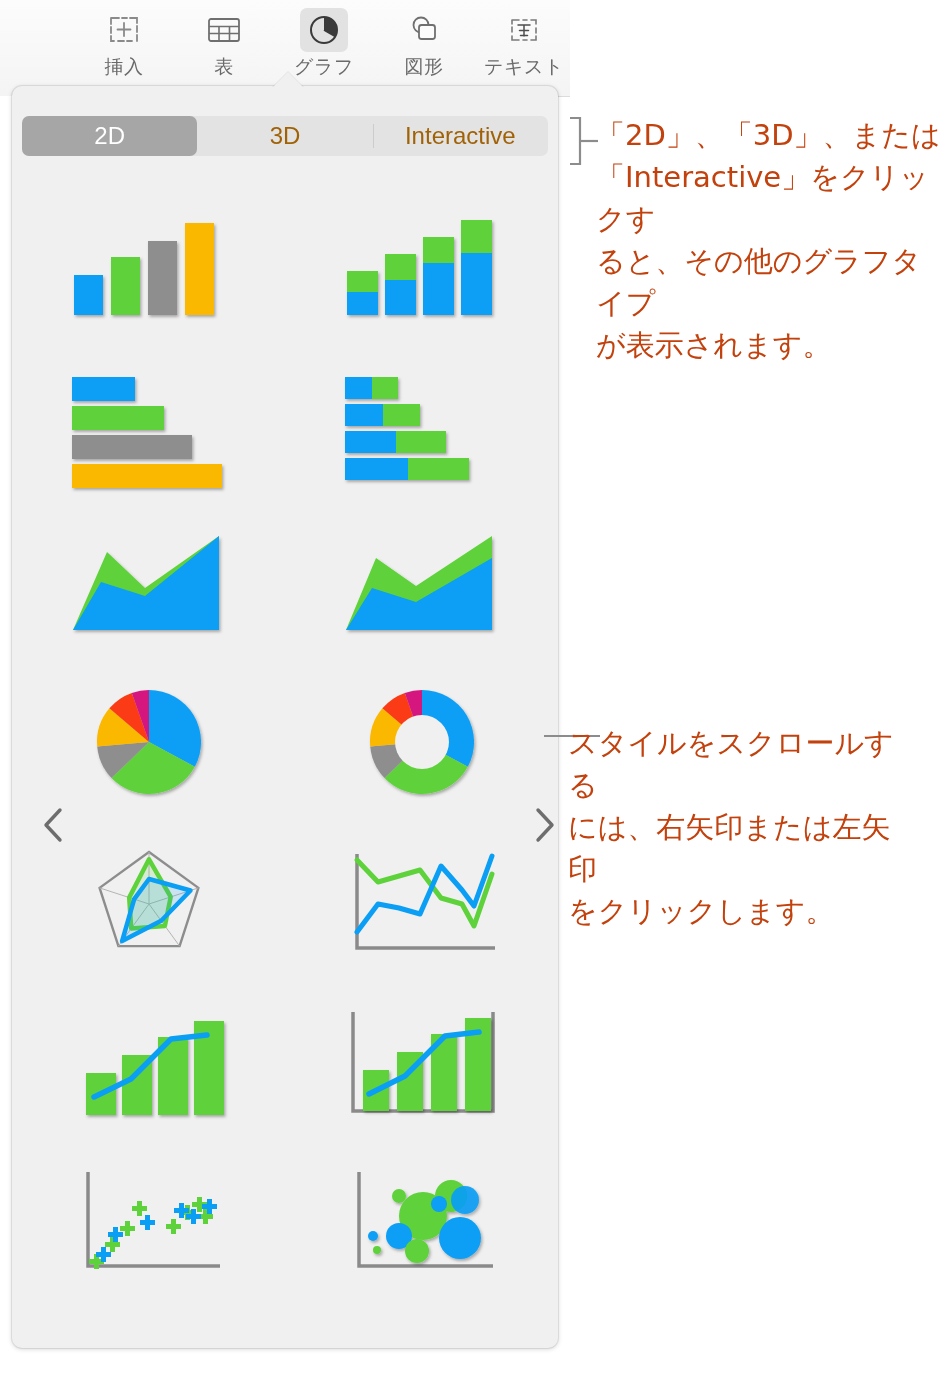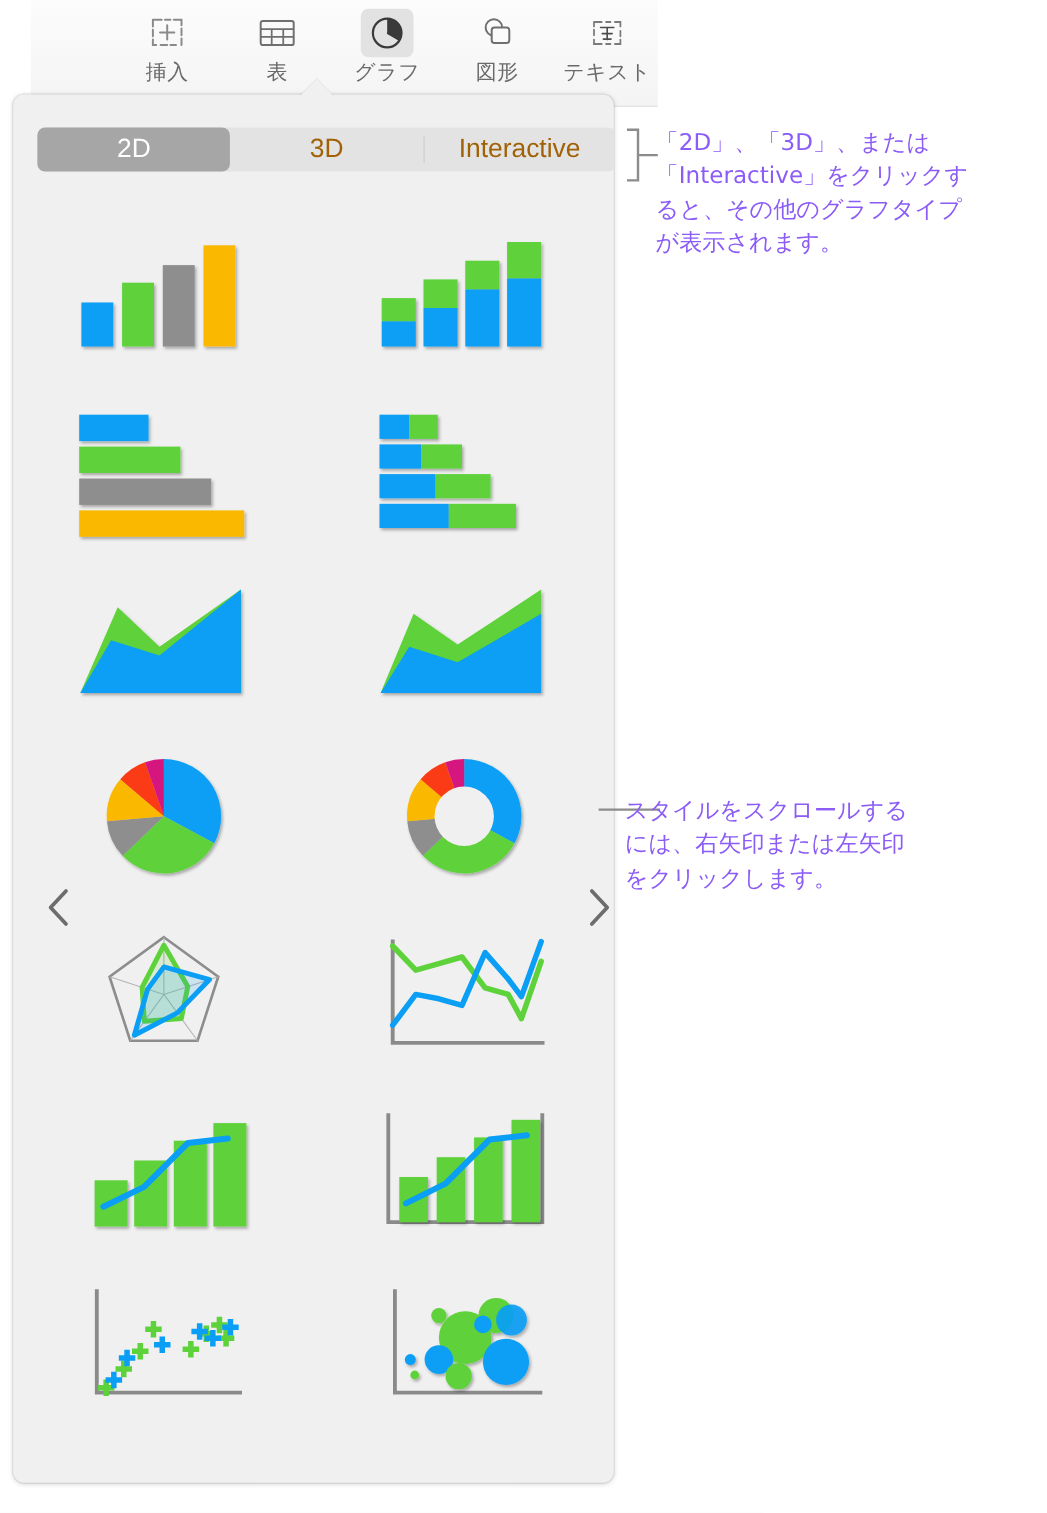--- a/index.html
+++ b/index.html
@@ -26,7 +26,6 @@
     height: 96px;
     background: linear-gradient(#fcfcfc, #f4f4f4);
     border-bottom: 1px solid #dcdcdc;
-    margin-left: 28px;
   }
   .toolbar-items {
     position: absolute;

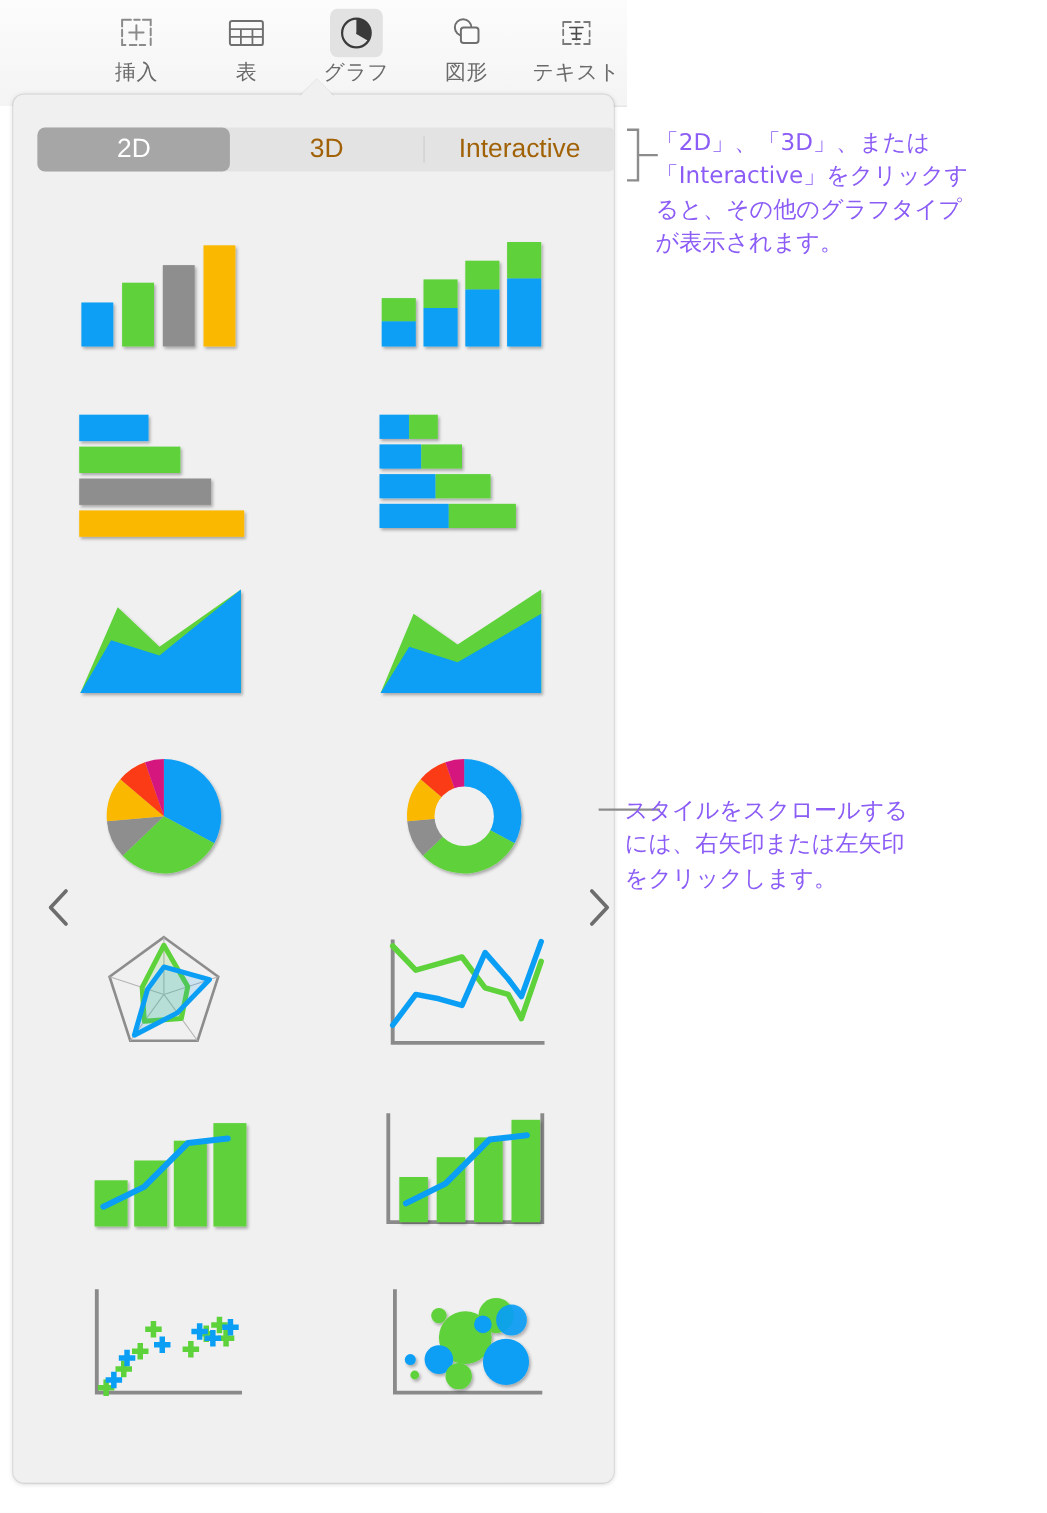--- a/index.html
+++ b/index.html
@@ -90,7 +90,6 @@
     border-radius: 7px;
     display: flex;
     align-items: stretch;
-    margin-left: 12px;
   }
   .seg {
     flex: 1;

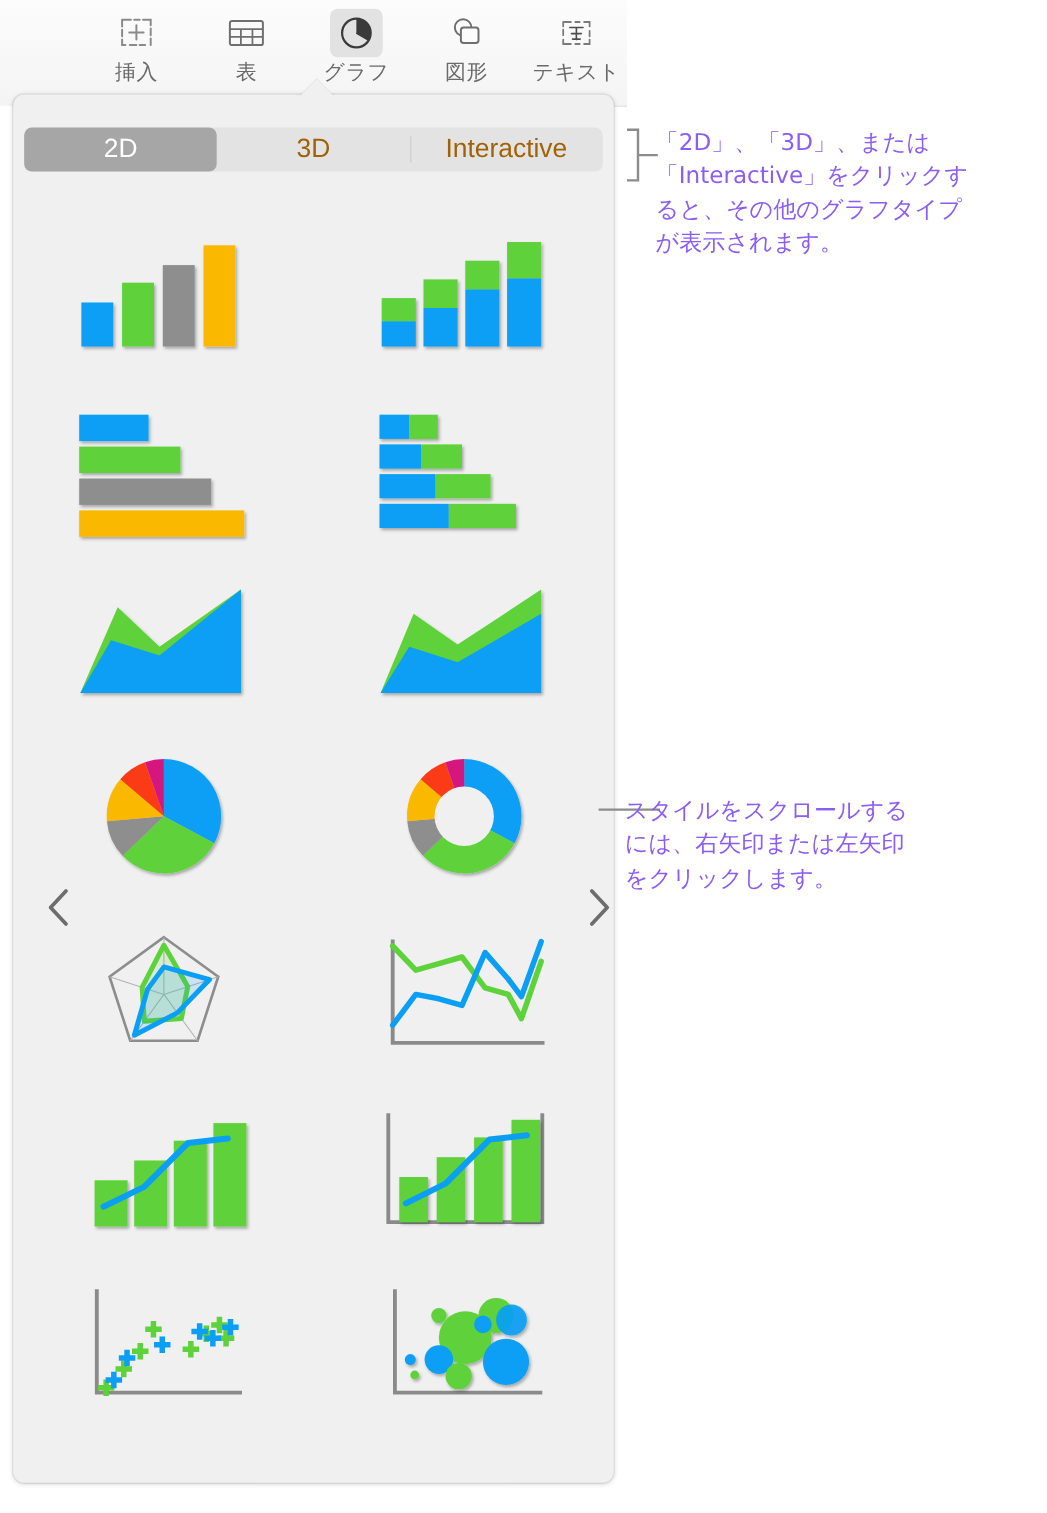--- a/index.html
+++ b/index.html
@@ -146,9 +146,9 @@
   
   .callout {
     position: absolute;
-    font-size: 21px;
+    font-size: 29px;
     line-height: 1.45;
-    color: #8b5cf6;
+    color: #c2410c;
     font-family: "DejaVu Sans", "Liberation Sans", sans-serif;
     white-space: pre-line;
   }

